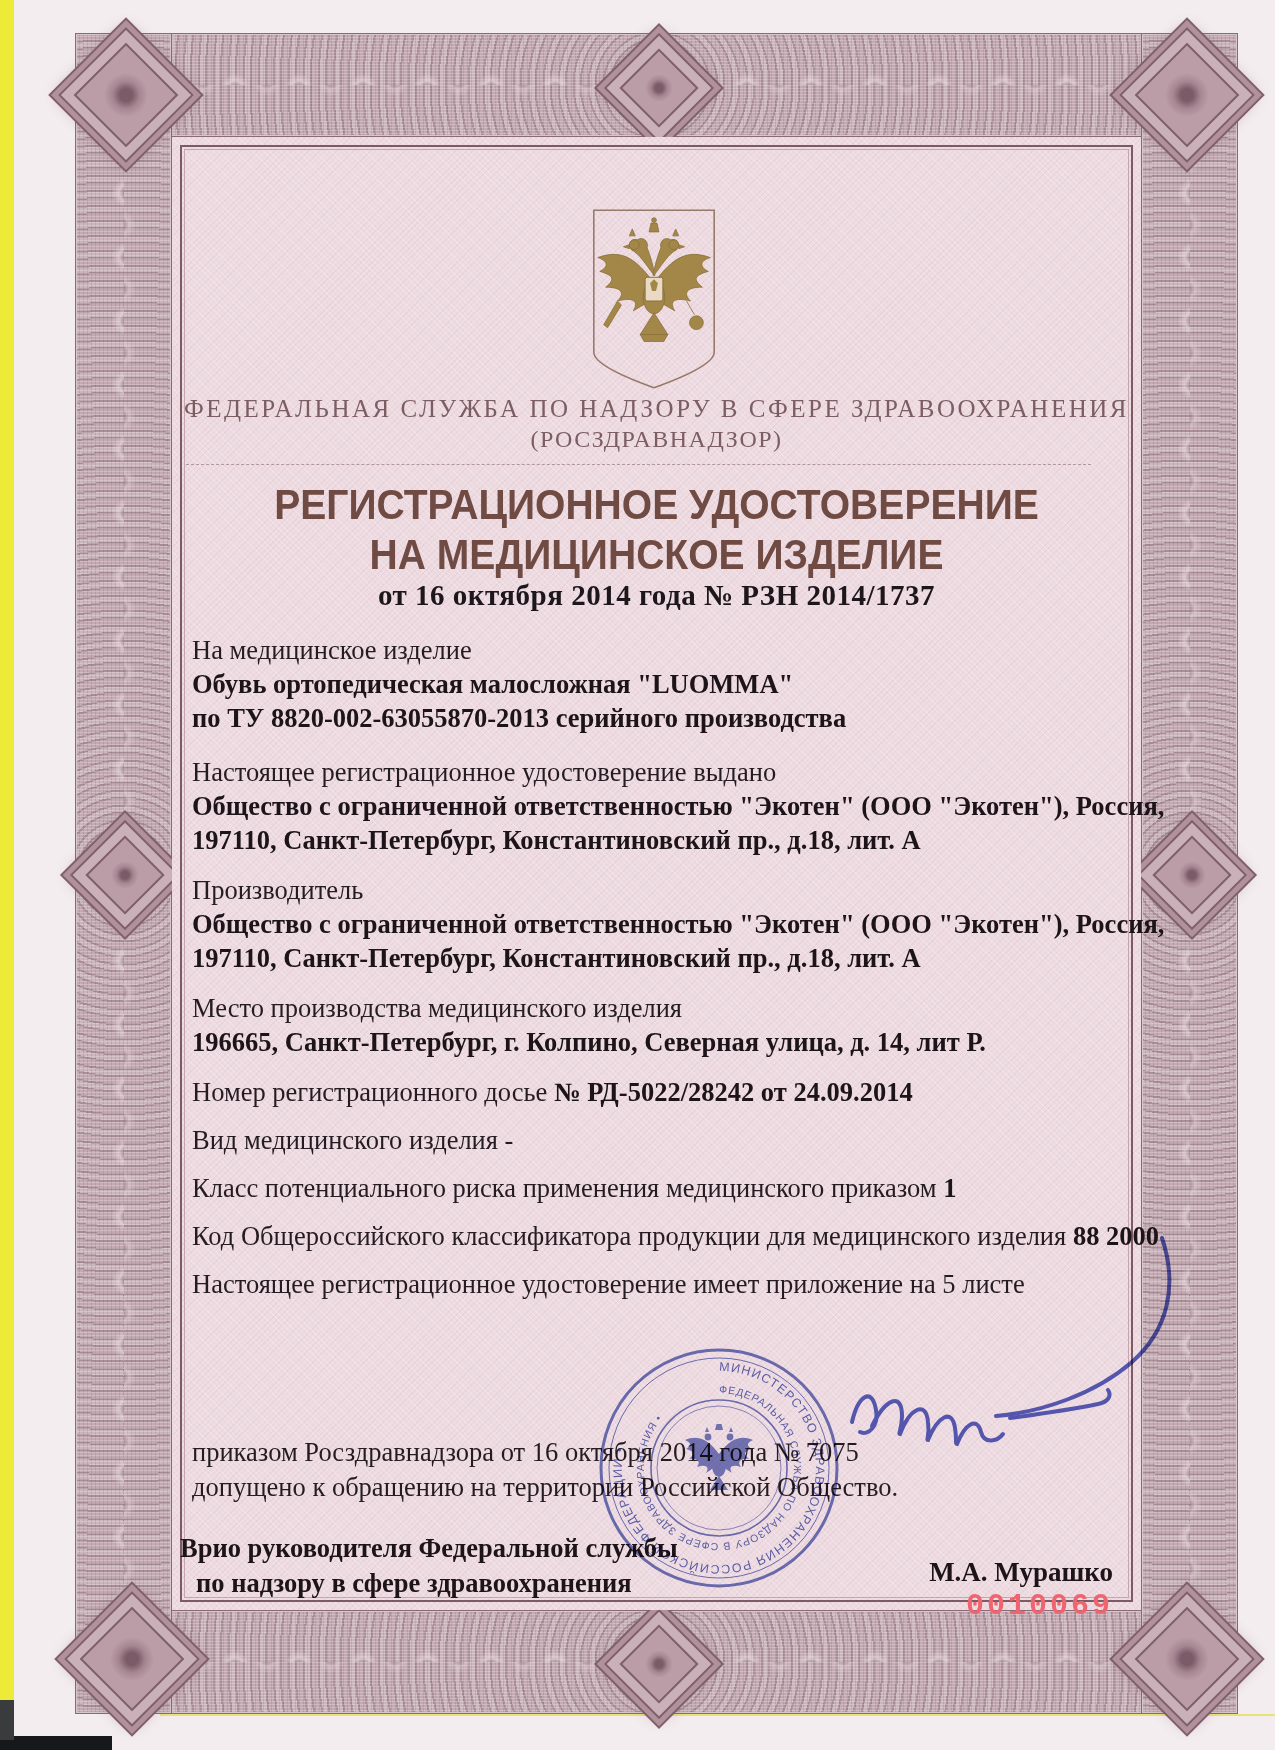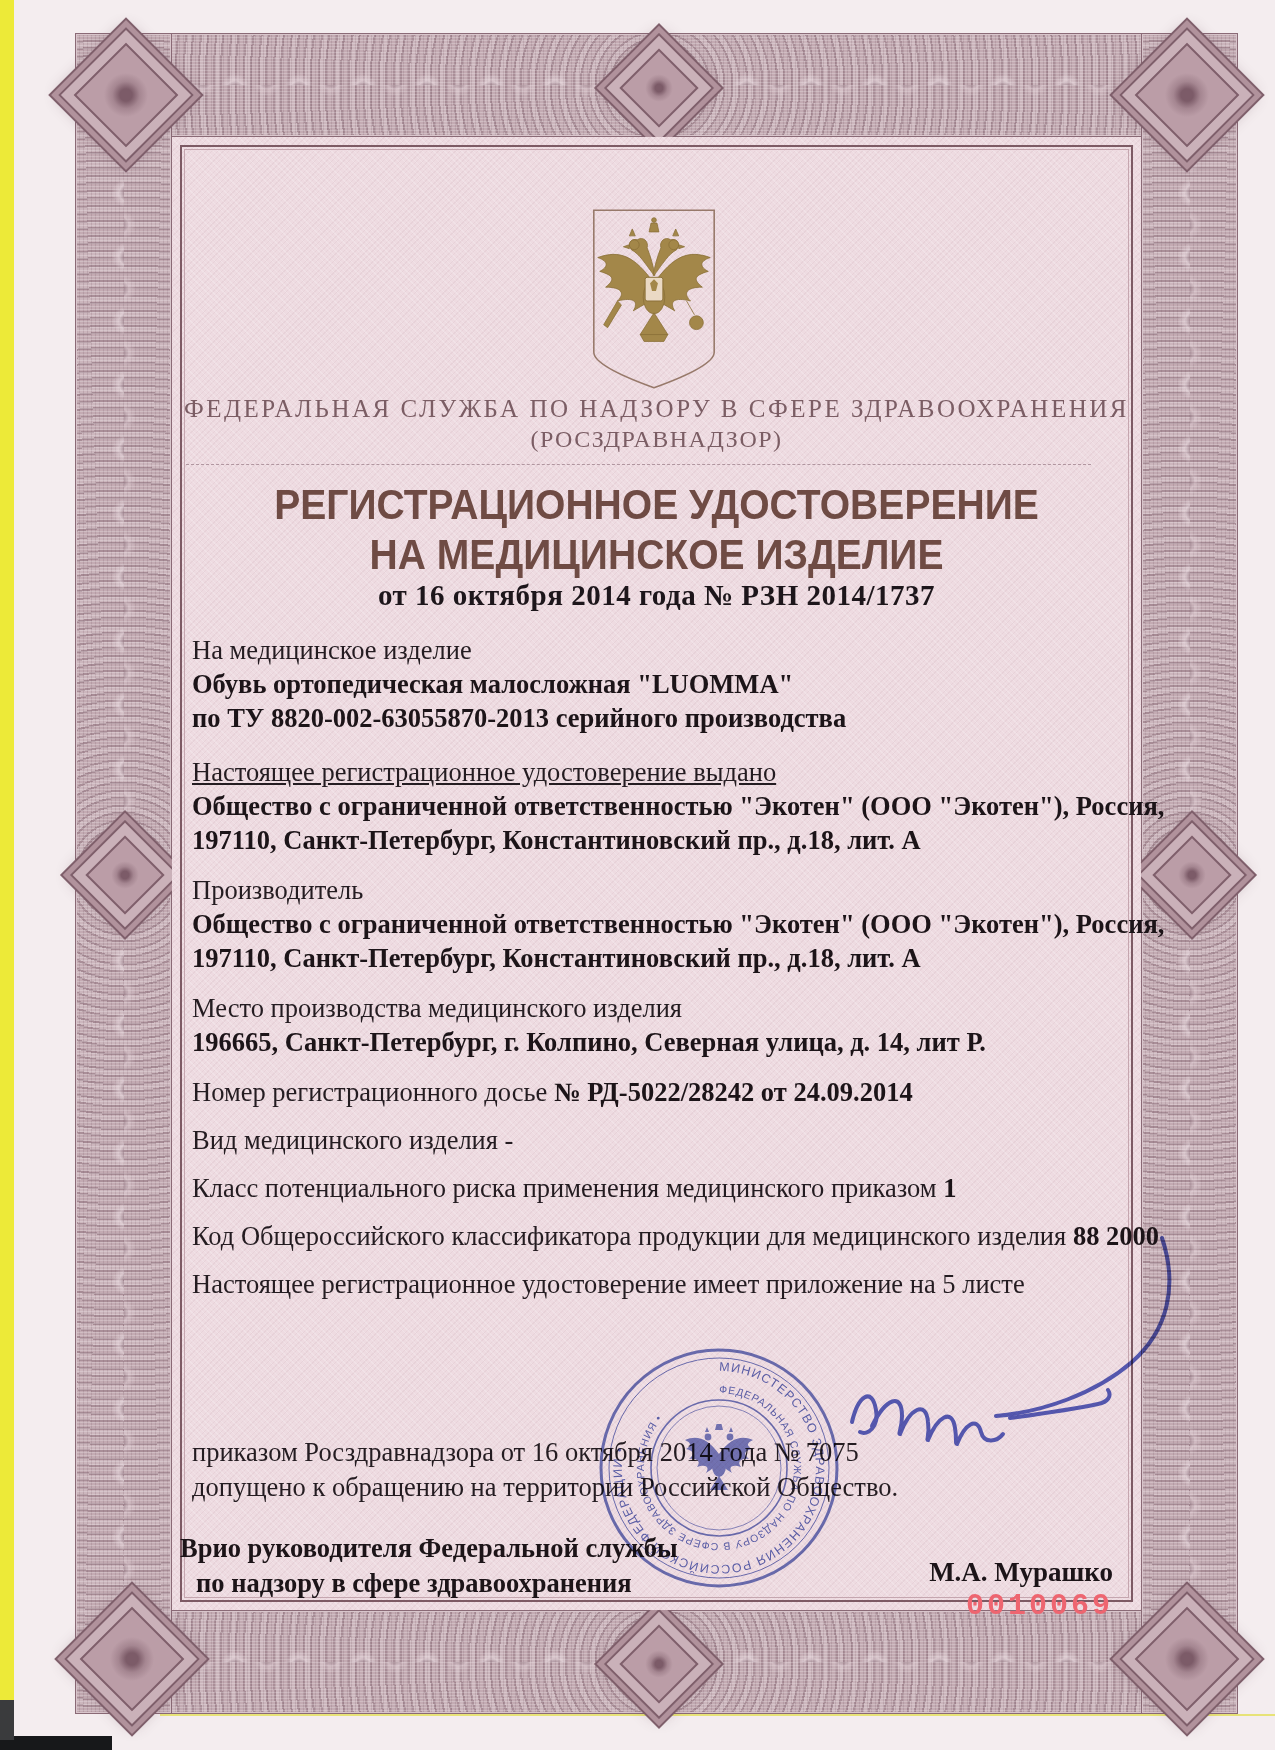--- a/index.html
+++ b/index.html
@@ -176,7 +176,7 @@
     <div class="bodyline" style="top:496px;"><span>На медицинское изделие</span><b></b></div>
     <div class="bodyline" style="top:530px;"><span></span><b>Обувь ортопедическая малосложная "LUOMMA"</b></div>
     <div class="bodyline" style="top:564px;"><span></span><b>по ТУ 8820-002-63055870-2013 серийного производства</b></div>
-    <div class="bodyline" style="top:618px;text-decoration:underline;"><span>Настоящее регистрационное удостоверение выдано</span><b></b></div>
+    <div class="bodyline" style="top:618px;"><span>Настоящее регистрационное удостоверение выдано</span><b></b></div>
     <div class="bodyline" style="top:652px;"><span></span><b>Общество с ограниченной ответственностью "Экотен" (ООО "Экотен"), Россия,</b></div>
     <div class="bodyline" style="top:686px;"><span></span><b>197110, Санкт-Петербург, Константиновский пр., д.18, лит. А</b></div>
     <div class="bodyline" style="top:736px;"><span>Производитель</span><b></b></div>

